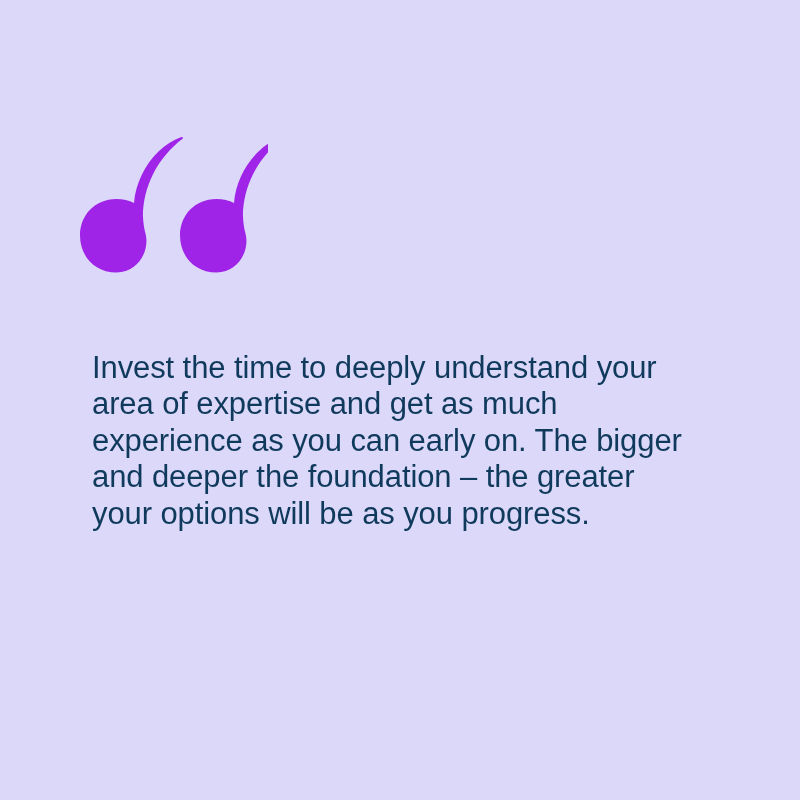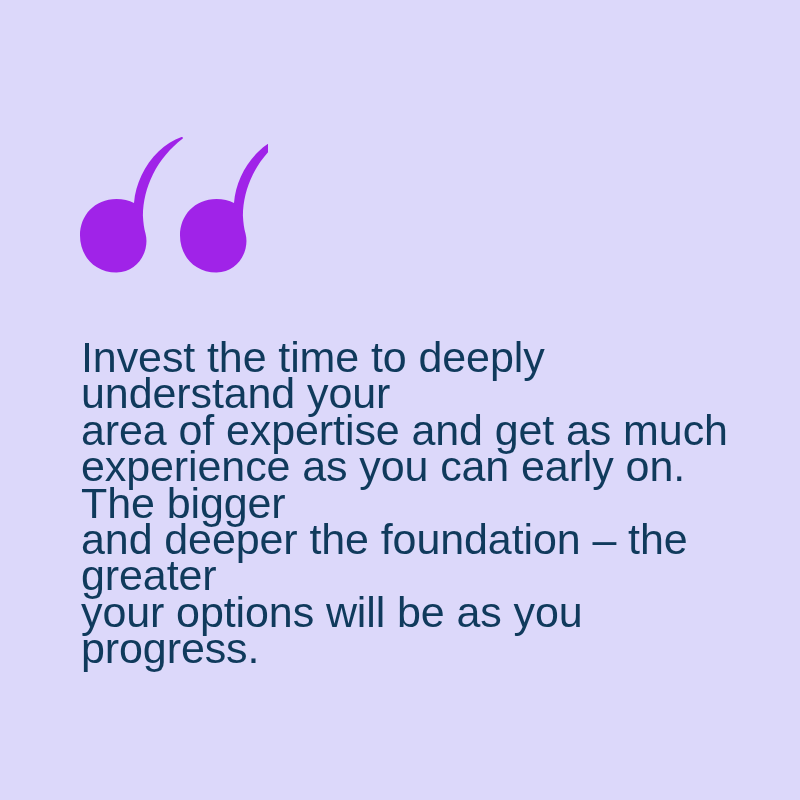--- a/index.html
+++ b/index.html
@@ -33,10 +33,10 @@
     left: 80px;
     top: 338px;
     width: 680px;
-    margin: 1px;
+    margin: 12px;
     color: #103a5c;
     font-family: "Liberation Sans", sans-serif;
-    font-size: 43px;
+    font-size: 31px;
     line-height: 36.4px;
     font-weight: 400;
     letter-spacing: -0.1px;

